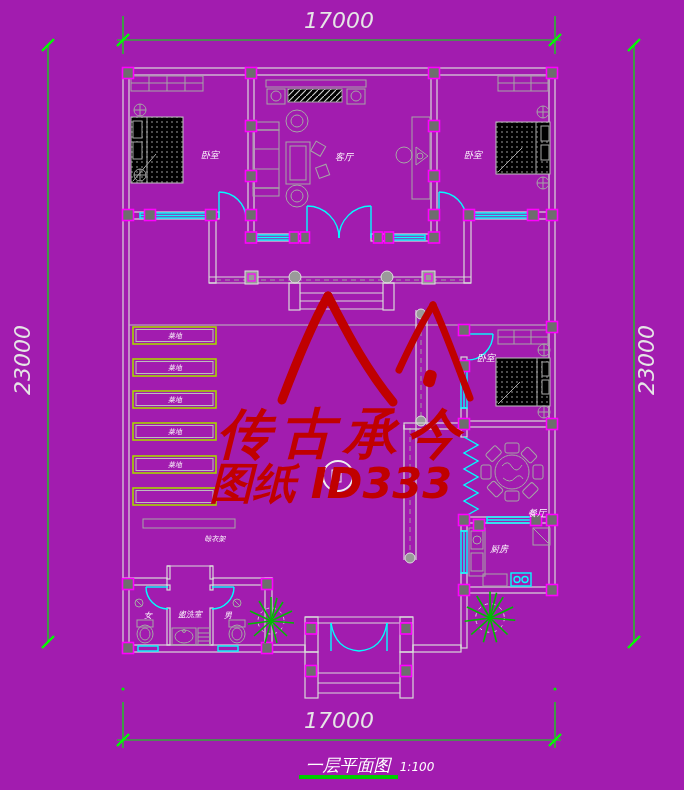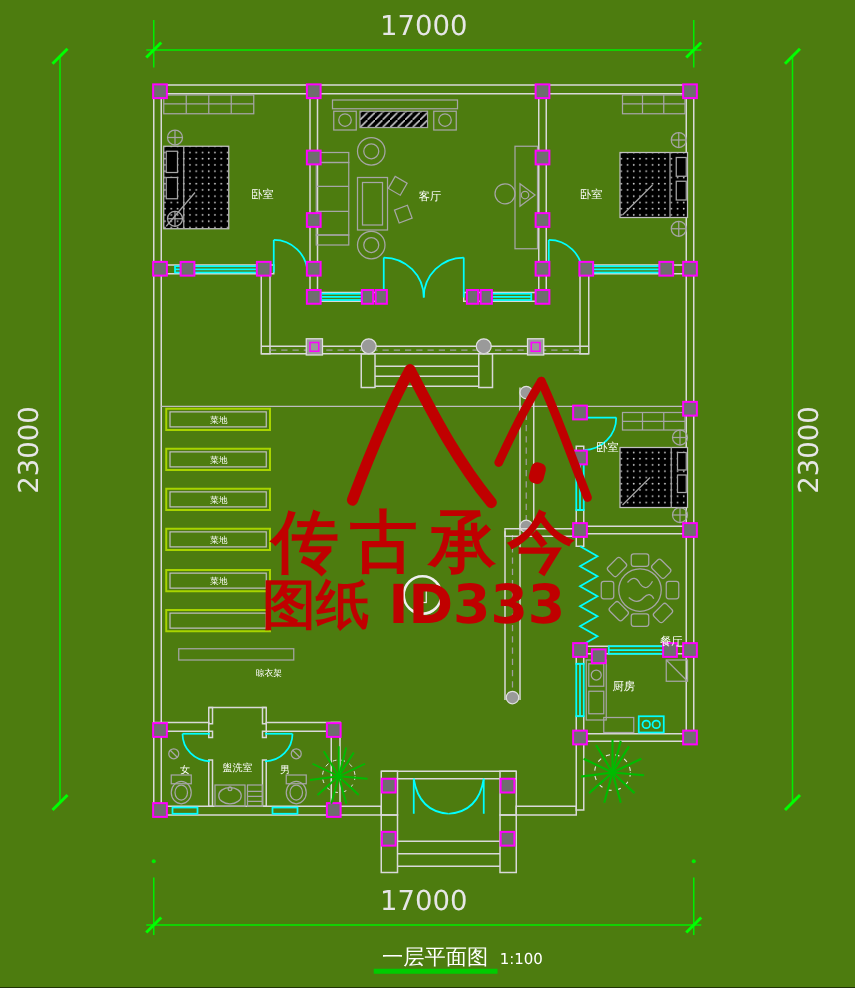--- a/index.html
+++ b/index.html
@@ -3,8 +3,8 @@
 <meta charset="utf-8">
 <style>
   html,body{margin:0;padding:0;background:#000;}
-  .stage{position:relative;width:684px;height:790px;background:#4d7c0f;overflow:hidden;
-         font-family:"DejaVu Sans",sans-serif;}
+  .stage{position:relative;width:684px;height:790px;background:#a21caf;overflow:hidden;
+         font-family:"DejaVu Sans",sans-serif;font-style:italic;}
   svg{position:absolute;left:0;top:0;}
   svg text{font-family:"DejaVu Sans",sans-serif;}
   .wall{fill:none;stroke:#d9d9d9;stroke-width:1.2;}

